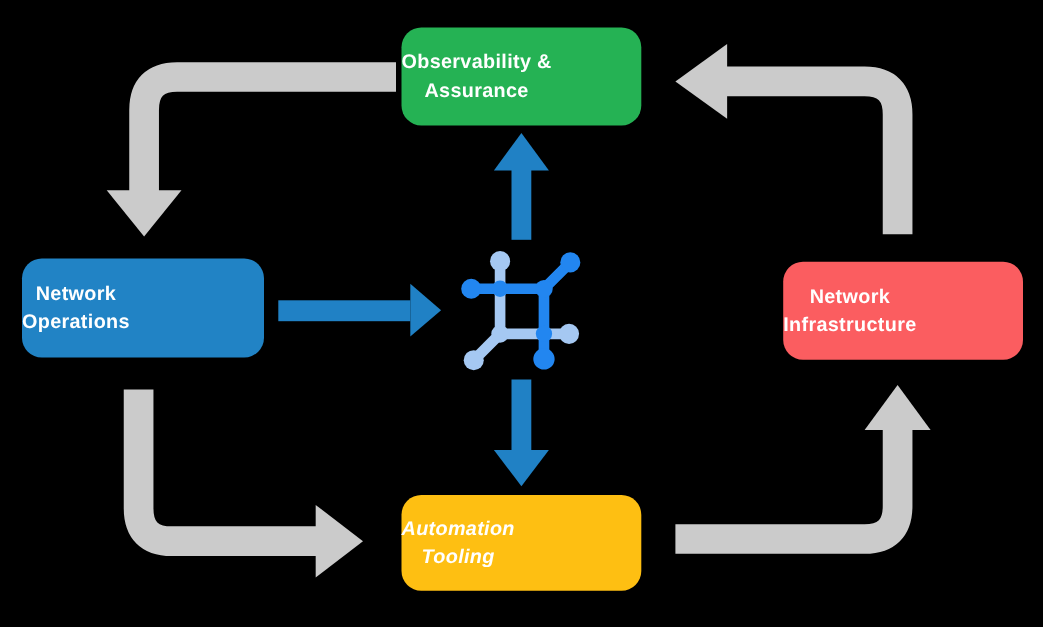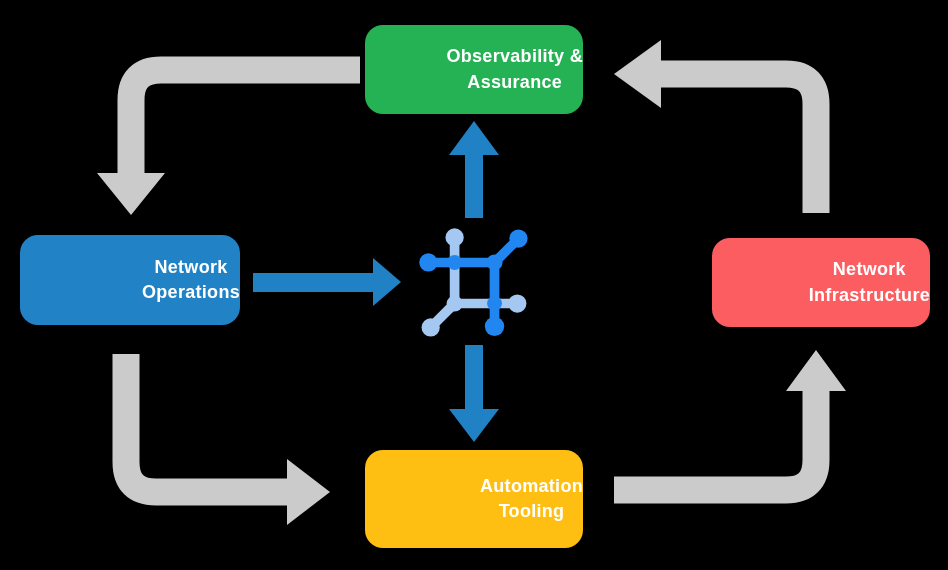--- a/index.html
+++ b/index.html
@@ -18,7 +18,7 @@
   }
   .node{
     position:absolute;
-    display:flex;align-items:center;justify-content:flex-end;
+    display:flex;align-items:center;justify-content:flex-start;
     border-radius:18px;
     color:#fff;
     font-size:18px;font-weight:600;letter-spacing:.3px;

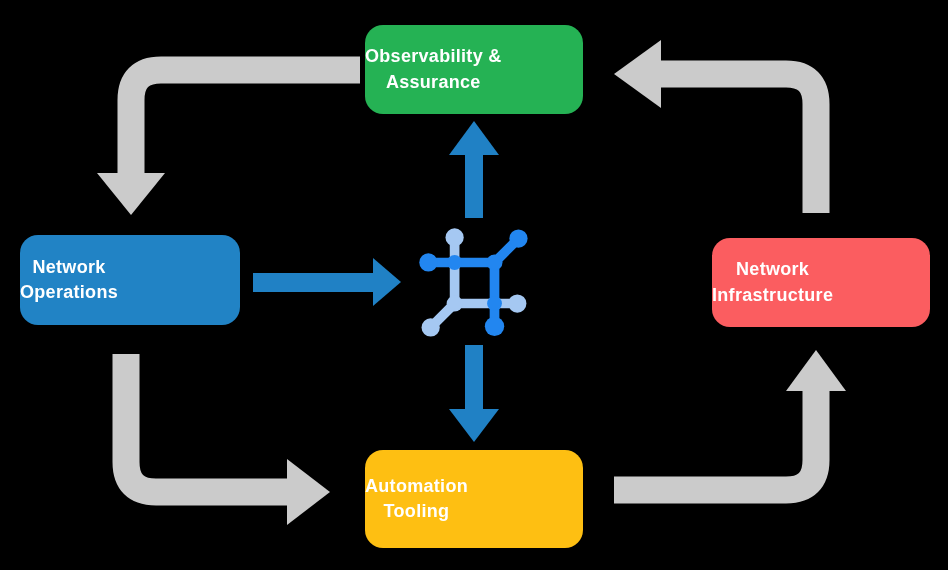--- a/index.html
+++ b/index.html
@@ -28,7 +28,7 @@
   .node-observability{left:365px;top:25px;width:218px;height:89px;background:#25B254;}
   .node-netops{left:20px;top:235px;width:220px;height:90px;background:#2183C5;}
   .node-netinfra{left:712px;top:238px;width:218px;height:89px;background:#FB5D60;}
-  .node-autotool{left:365px;top:450px;width:218px;height:98px;background:#FEBF12;}
+  .node-autotool{left:365px;top:450px;width:218px;height:87px;background:#FEBF12;font-style:italic;}
   .center-icon{
     position:absolute;left:416px;top:226px;width:116px;height:114px;
   }

